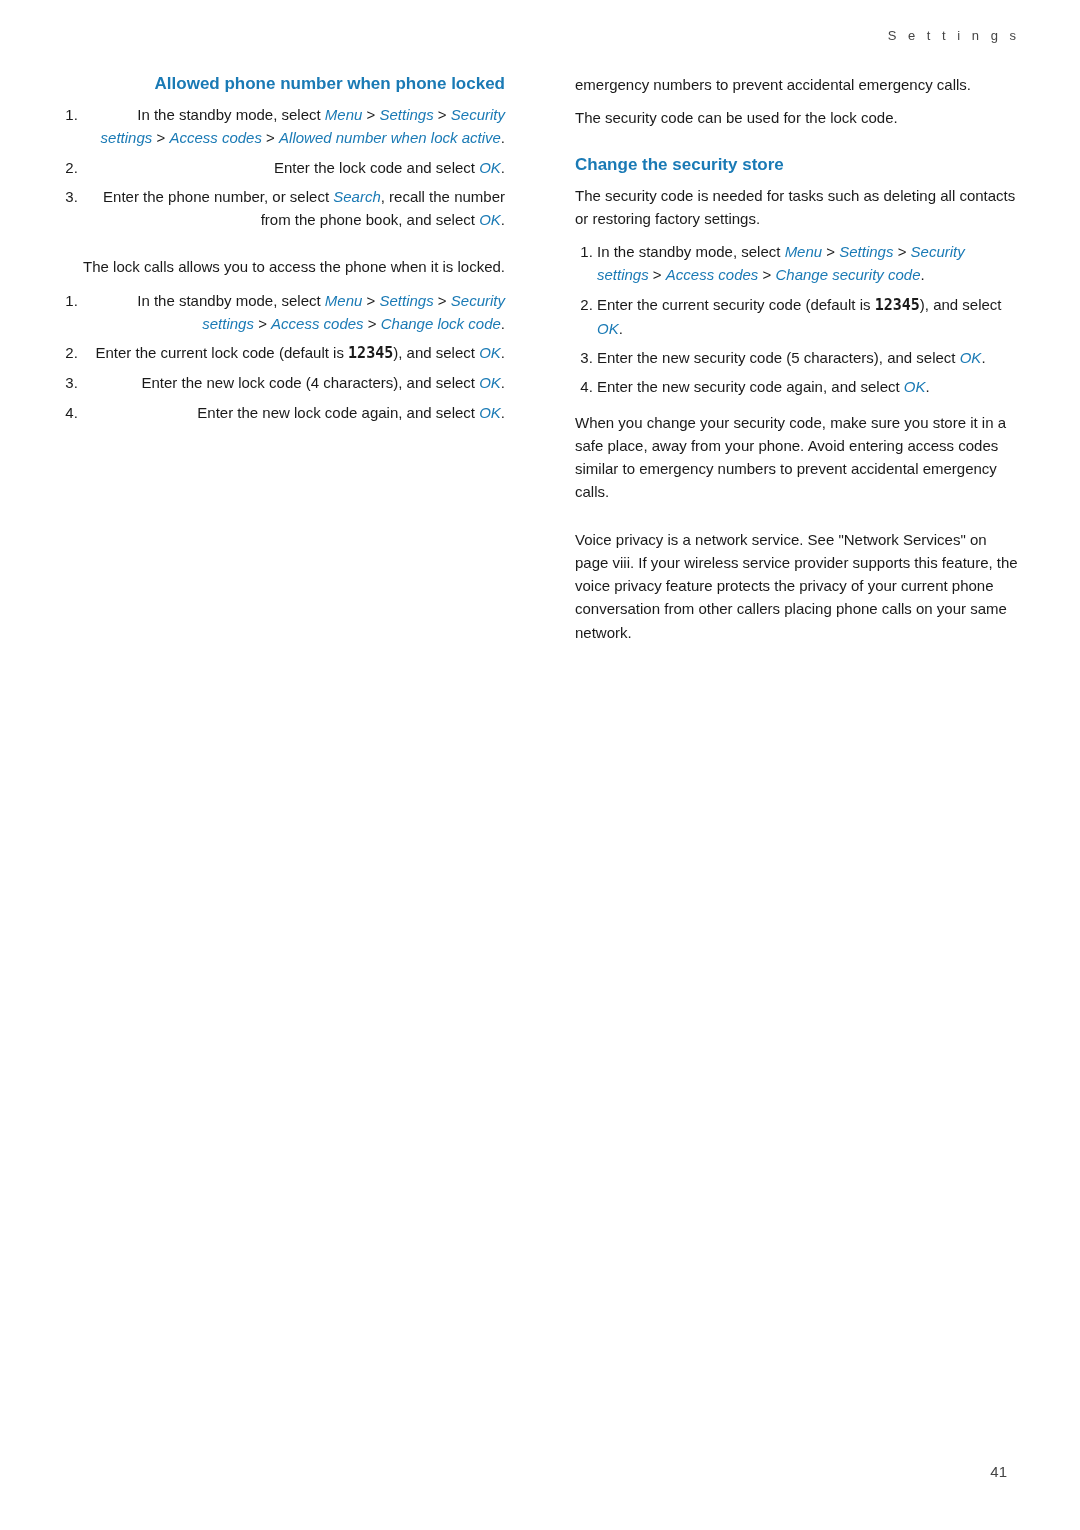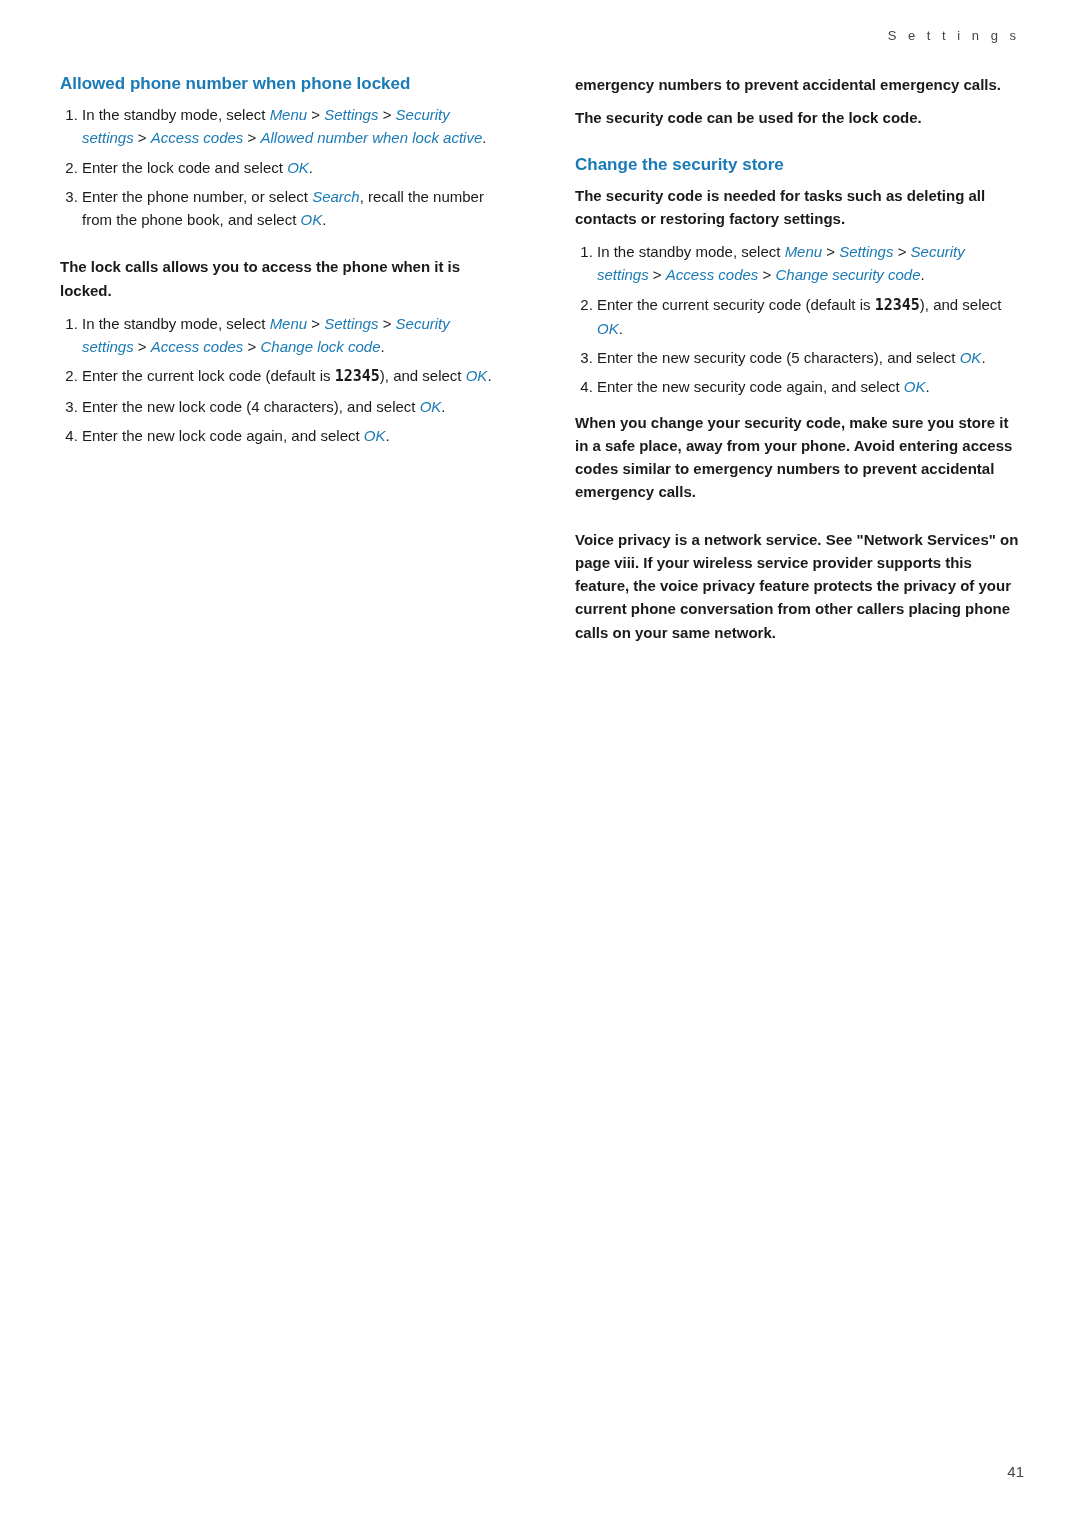--- a/index.html
+++ b/index.html
@@ -35,6 +35,7 @@
 
     .left-col {
       padding-right: 10px;
+      text-align: right;
     }
 
     .right-col {

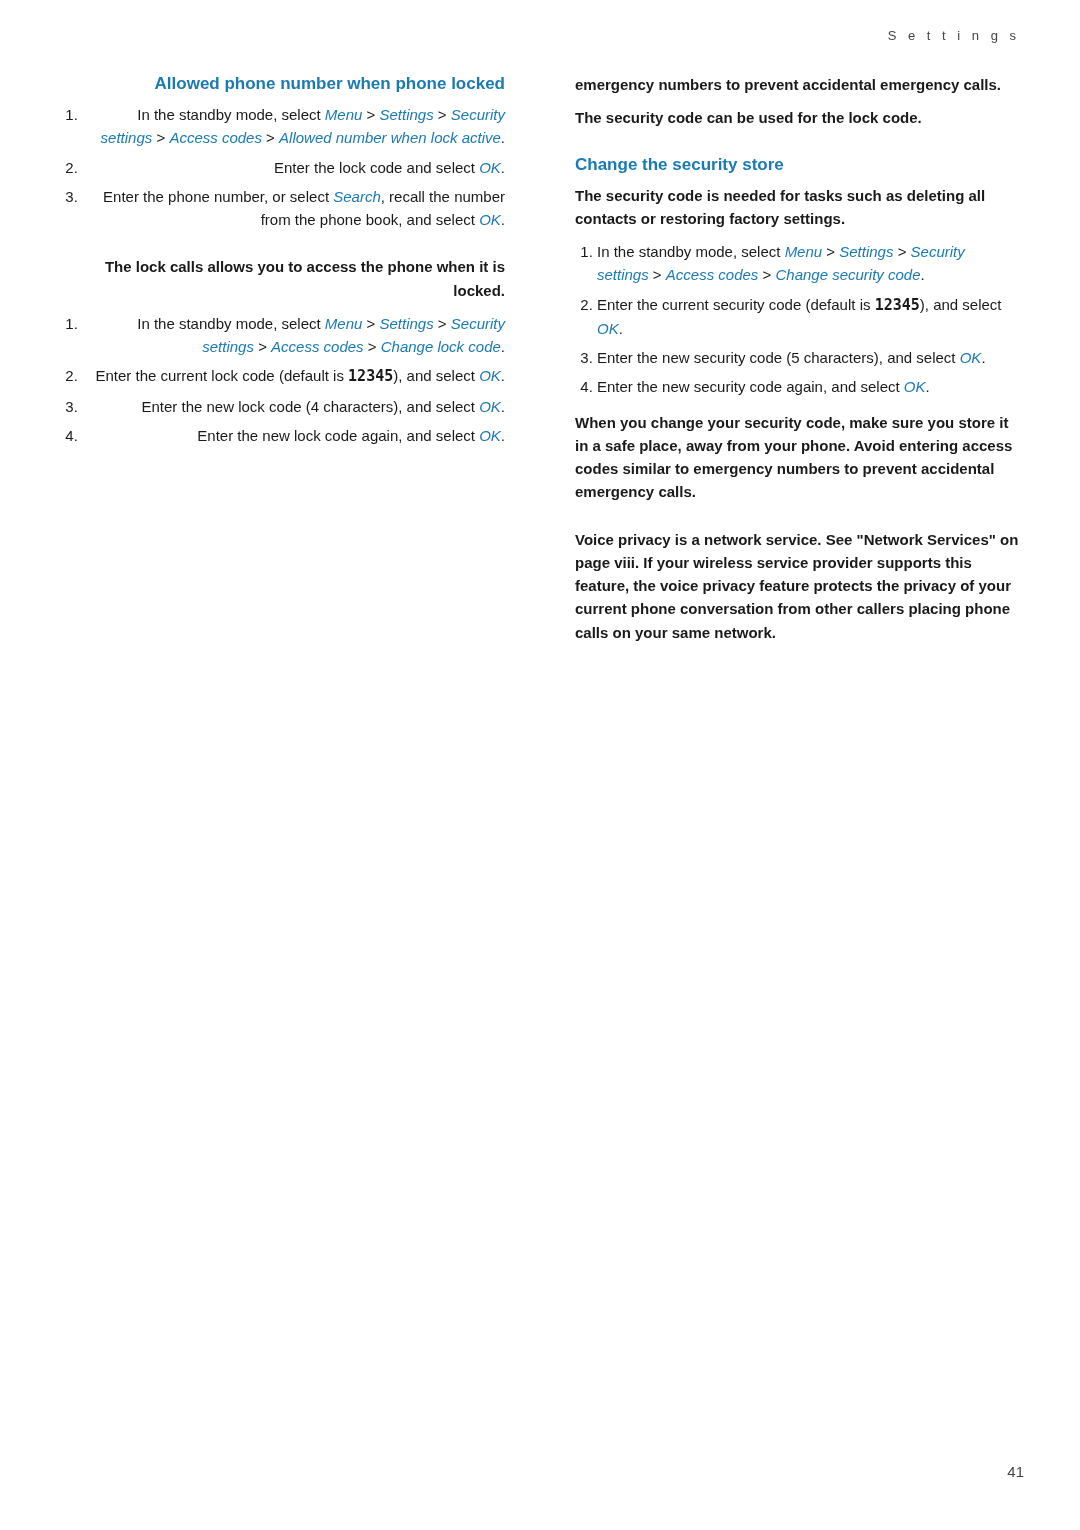--- a/index.html
+++ b/index.html
@@ -55,7 +55,6 @@
       line-height: 1.55;
       margin-bottom: 10px;
       color: #1a1a1a;
-      font-weight: bold;
     }
 
     .italic-link {

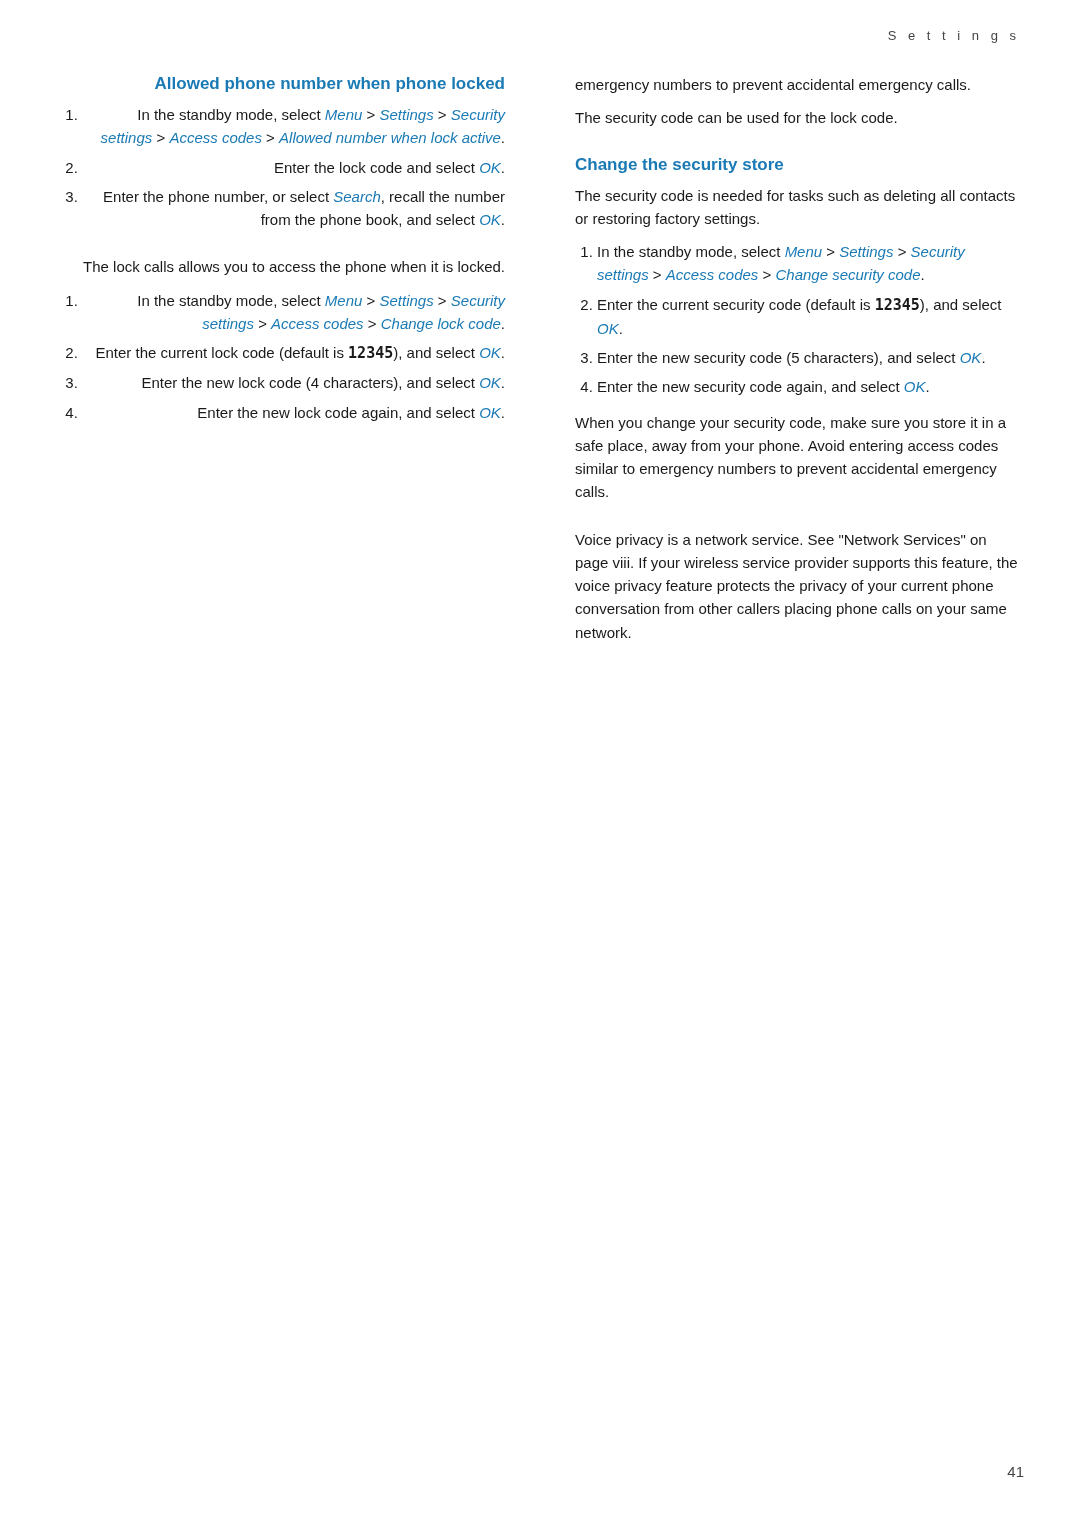--- a/index.html
+++ b/index.html
@@ -103,7 +103,7 @@
     .page-number {
       position: absolute;
       bottom: 50px;
-      right: 56px;
+      right: 73px;
       font-size: 15px;
       color: #444;
     }

